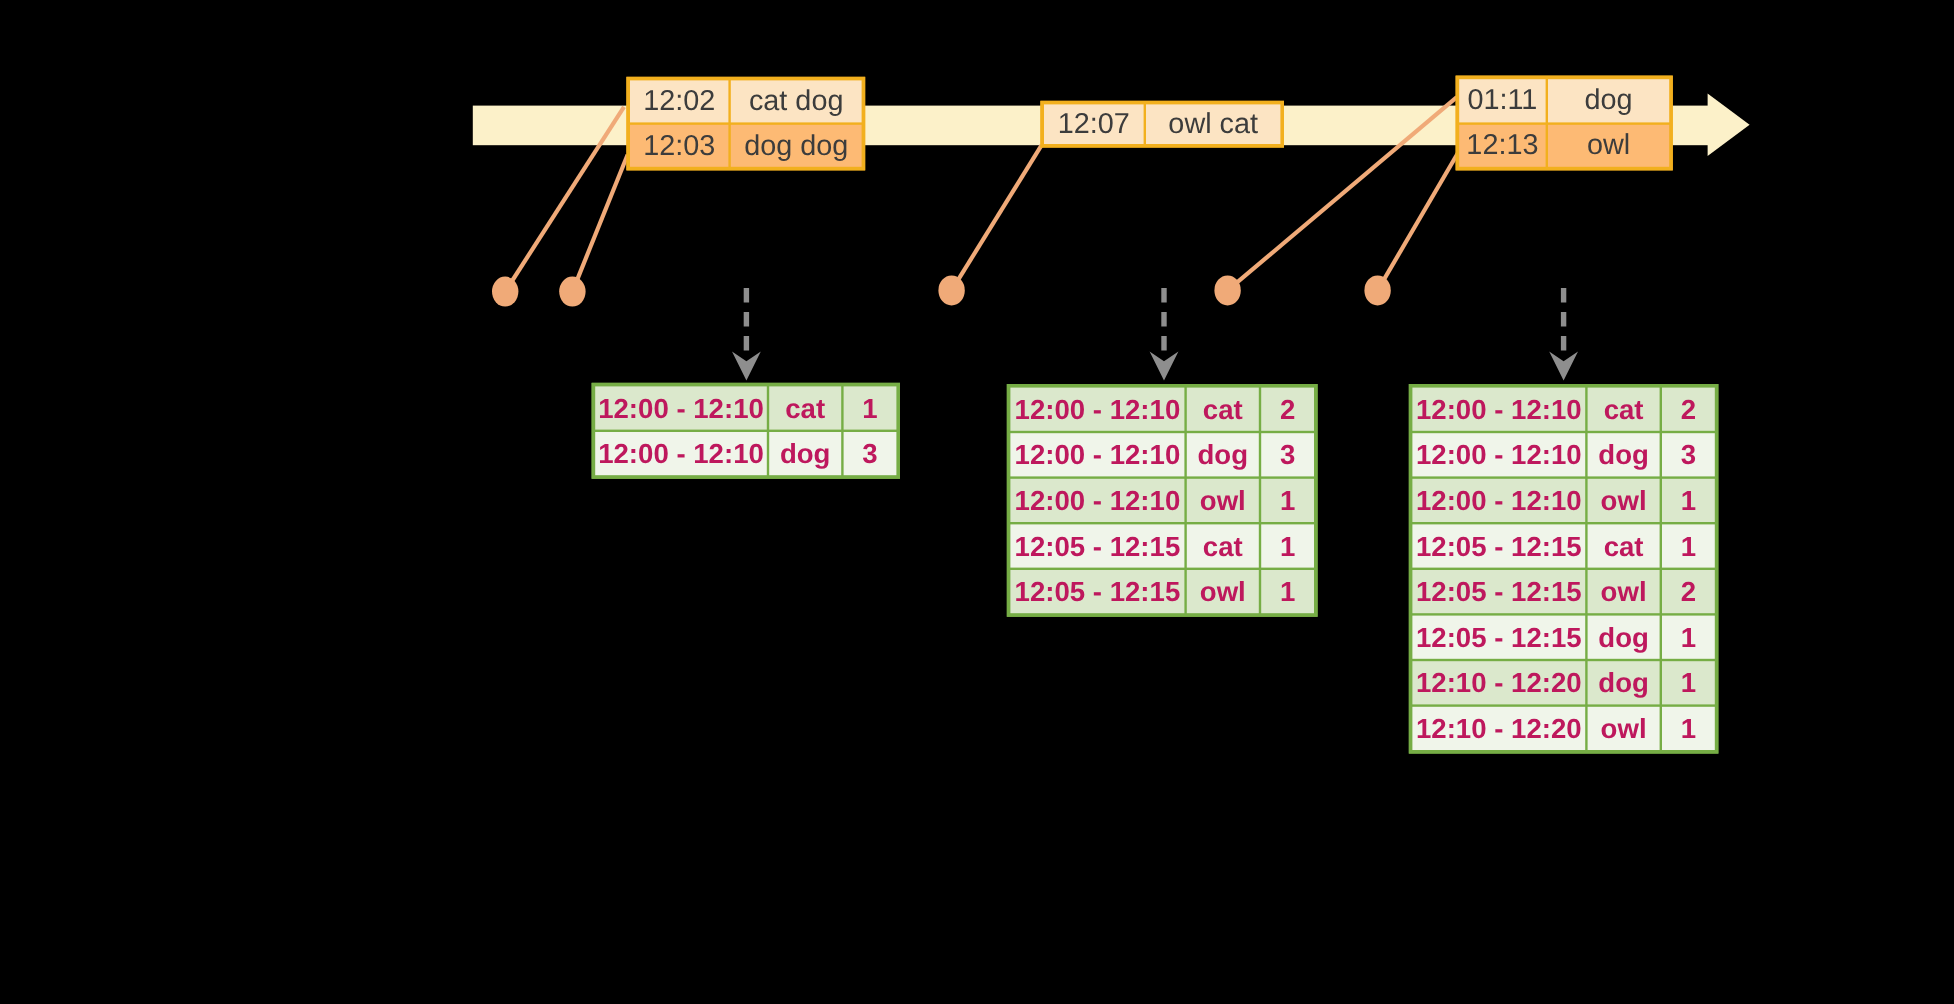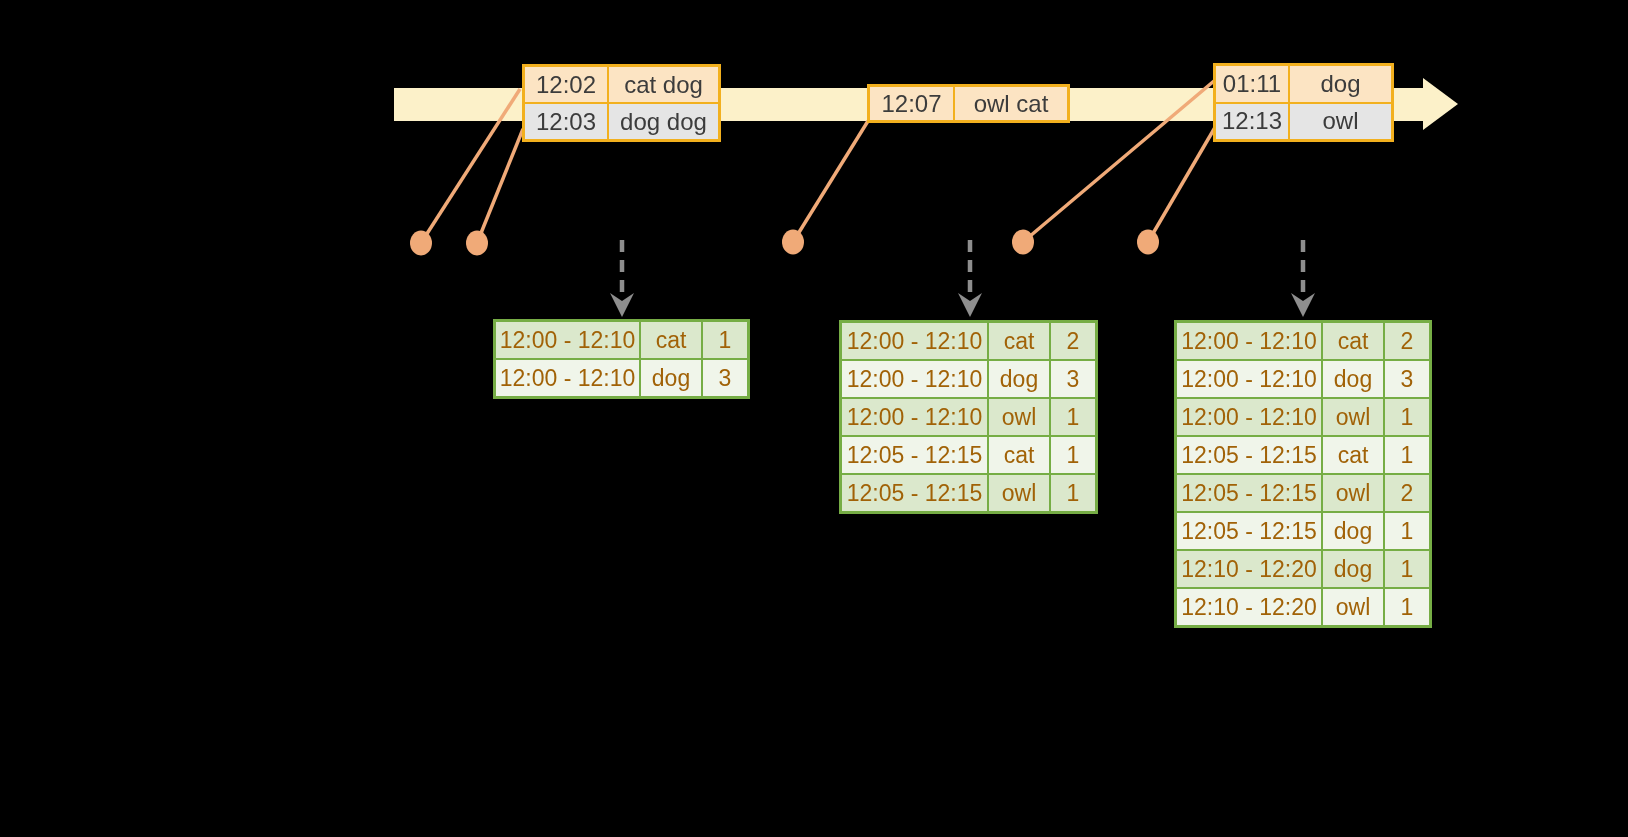--- a/index.html
+++ b/index.html
@@ -28,7 +28,7 @@
     white-space:nowrap;
   }
   .erow-dark  .ecell, .ecell.erow-dark {background:#FCE4C3;}
-  .erow-light .ecell, .ecell.erow-light{background:#e5e5e5;}
+  .erow-light .ecell, .ecell.erow-light{background:#fdba74;}
 
   
   .rtable{

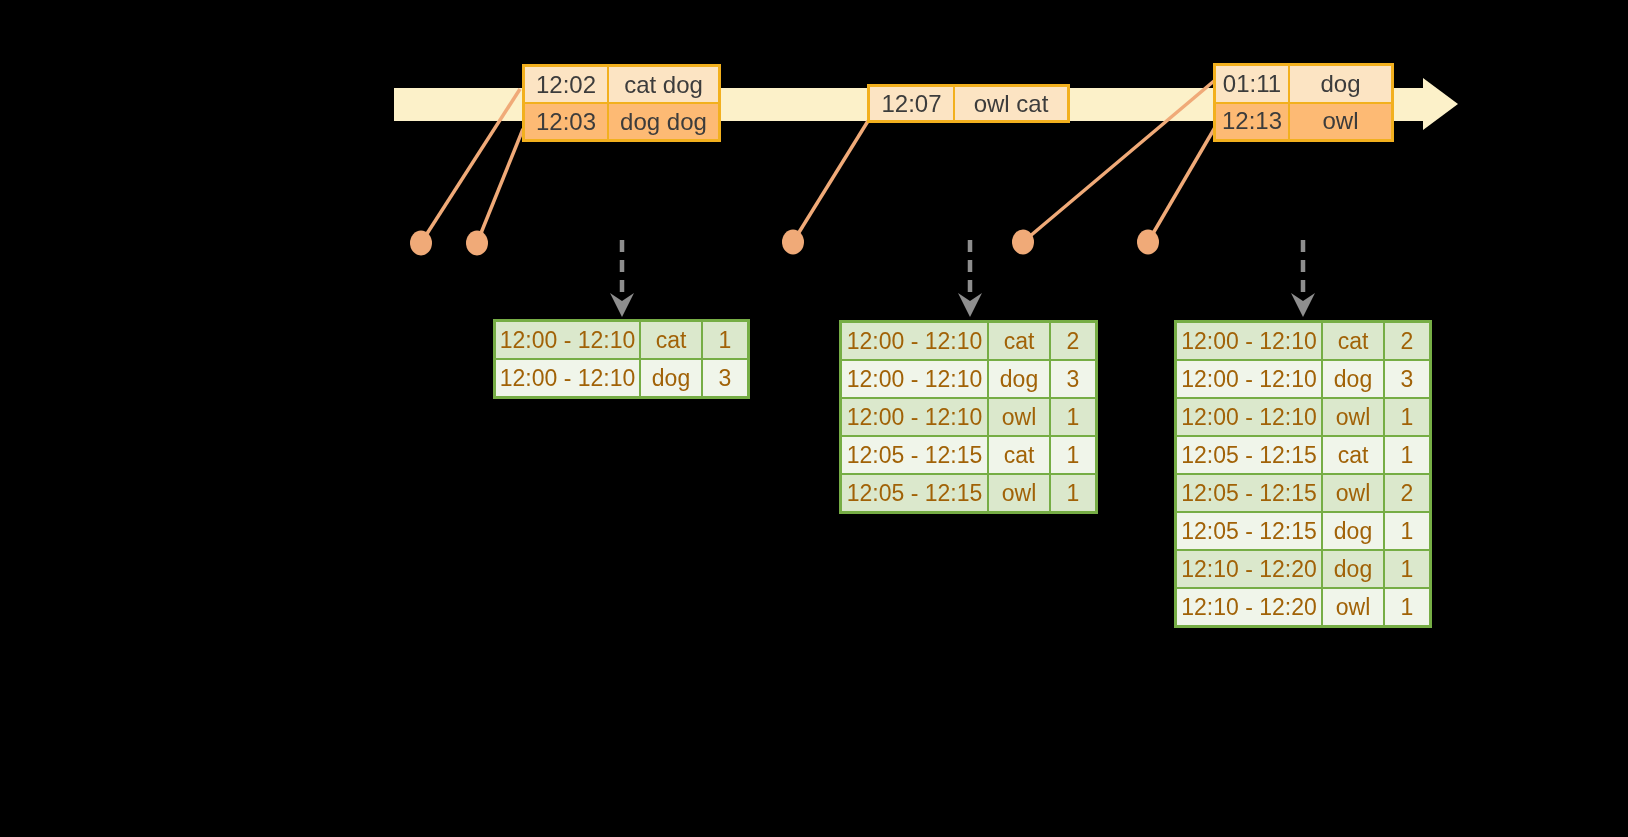--- a/index.html
+++ b/index.html
@@ -43,8 +43,9 @@
   }
   .rcell{
     display:flex;align-items:center;justify-content:center;
-    font-size:23px;color:#a16207;
+    font-size:23px;color:#be185d;
     white-space:nowrap;
+    font-weight:bold;
   }
   .rrow-dark {background:#DBE8CC;}
   .rrow-light{background:#F0F5EA;}

